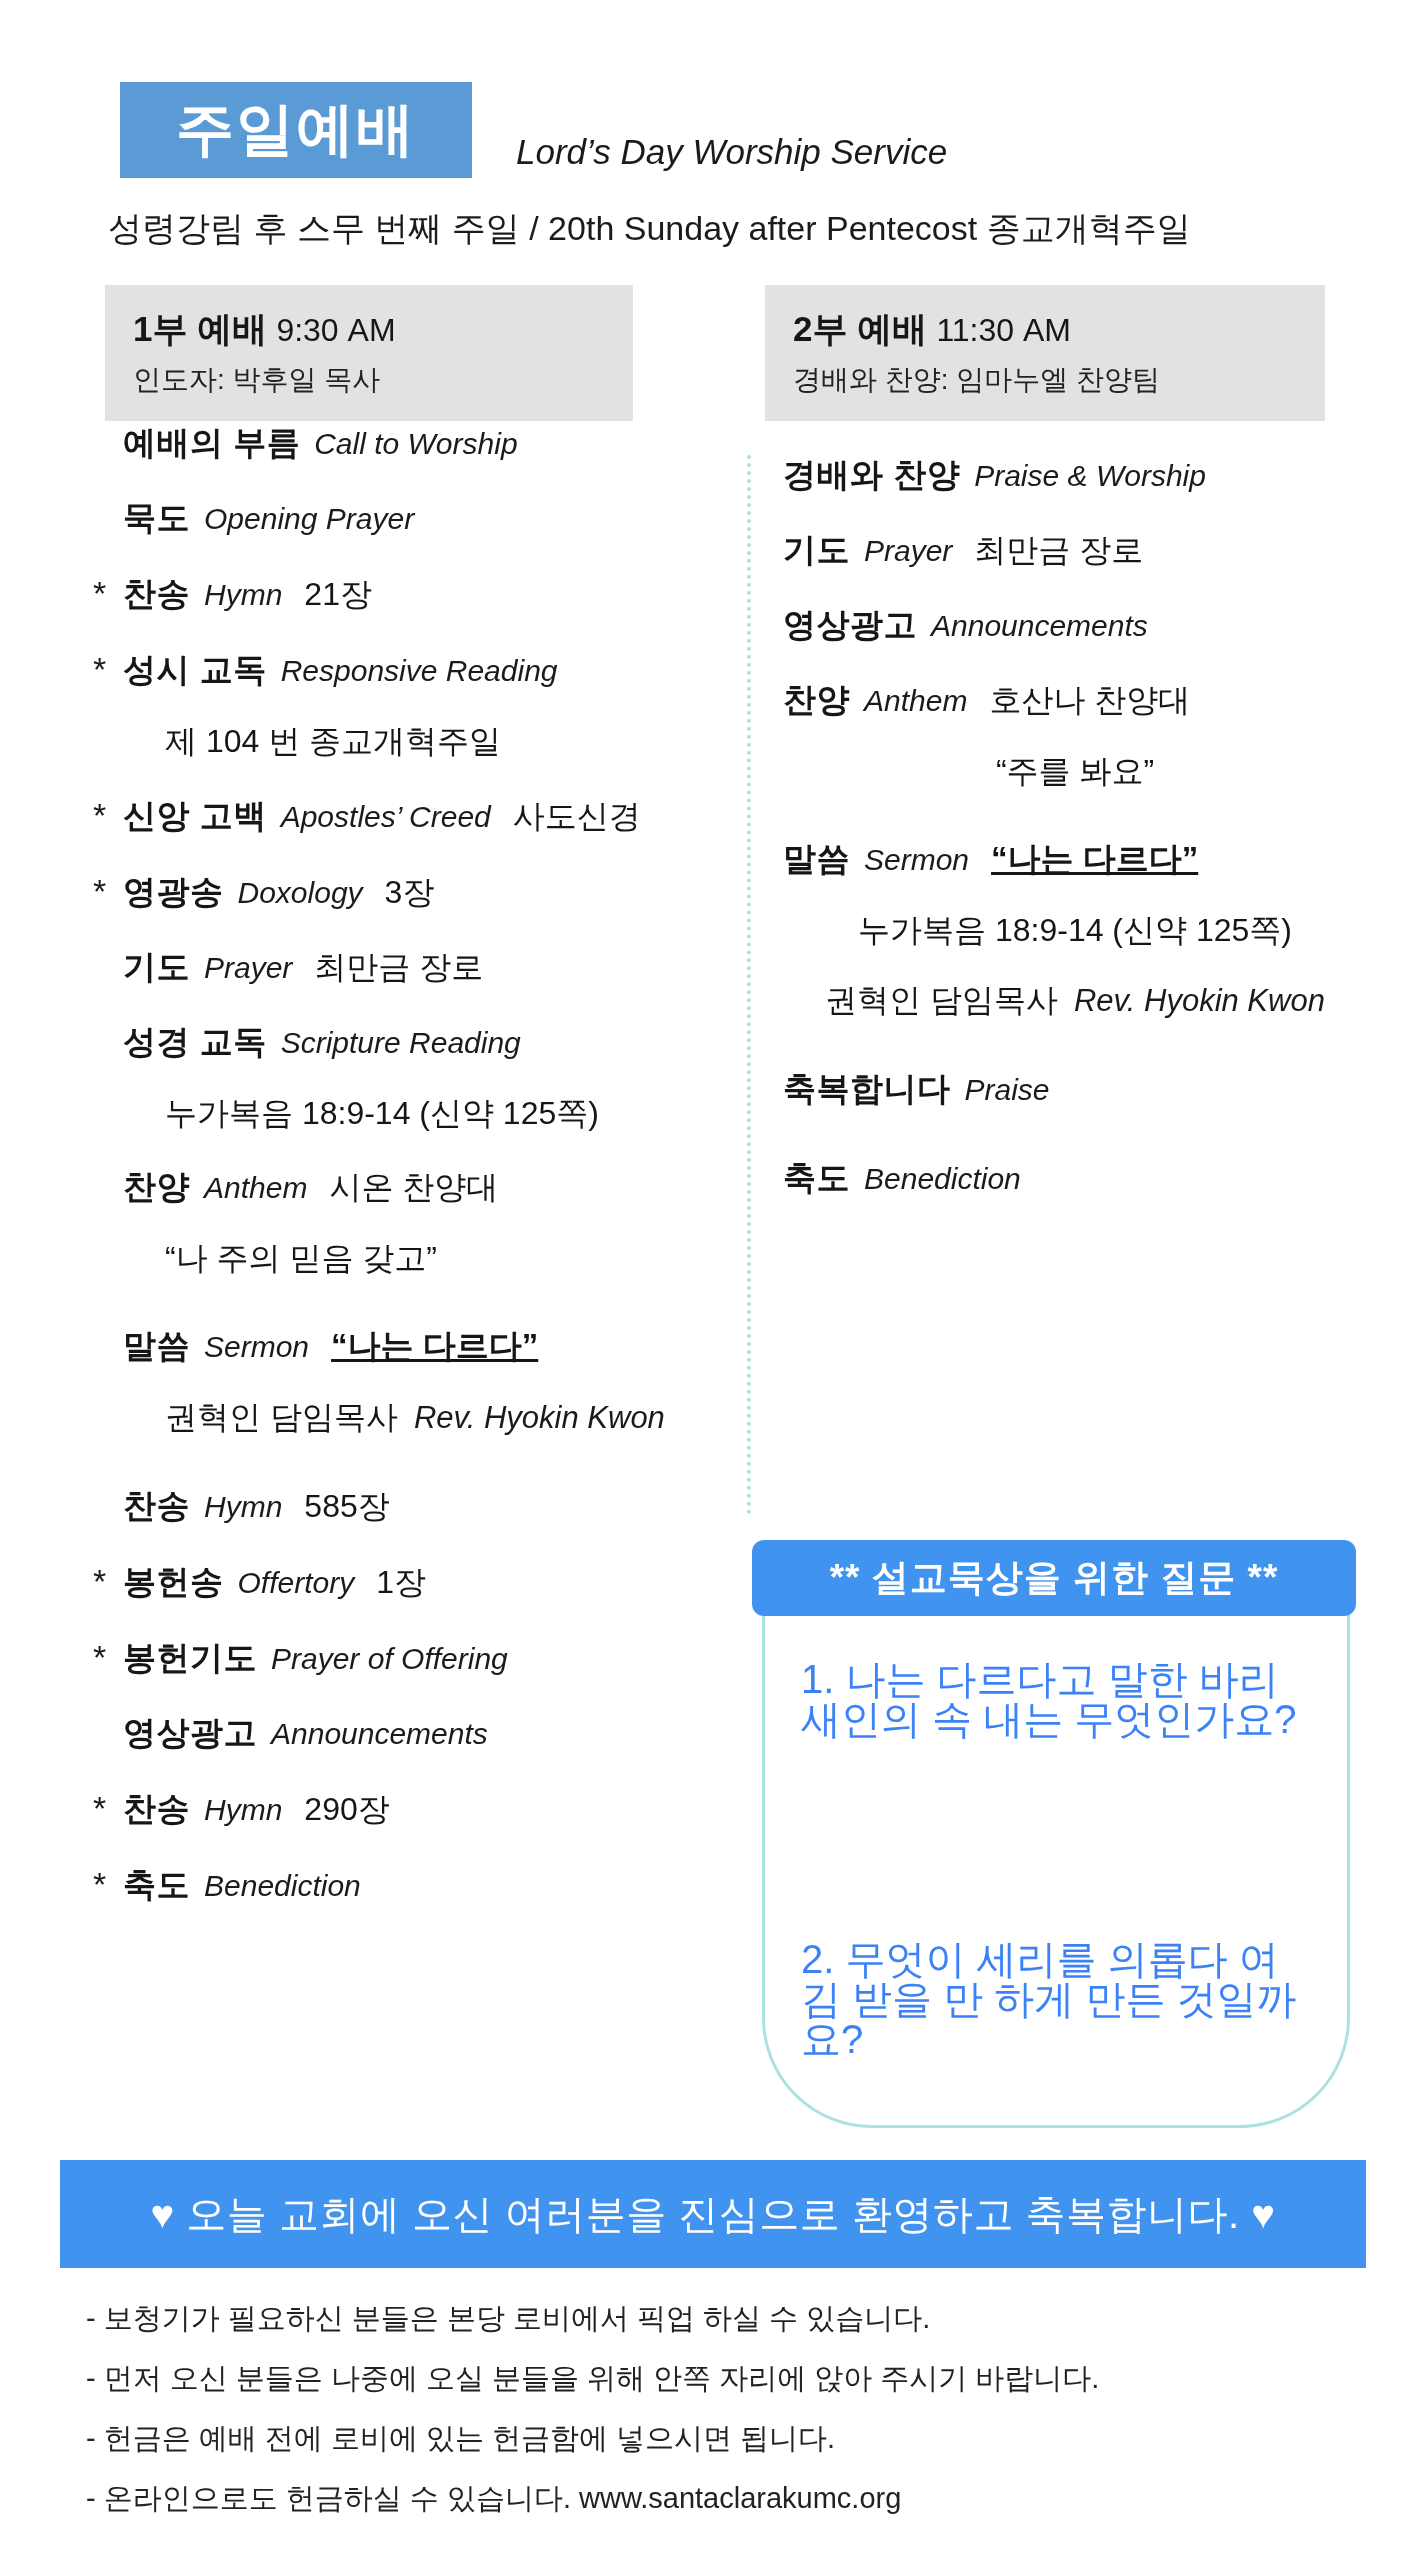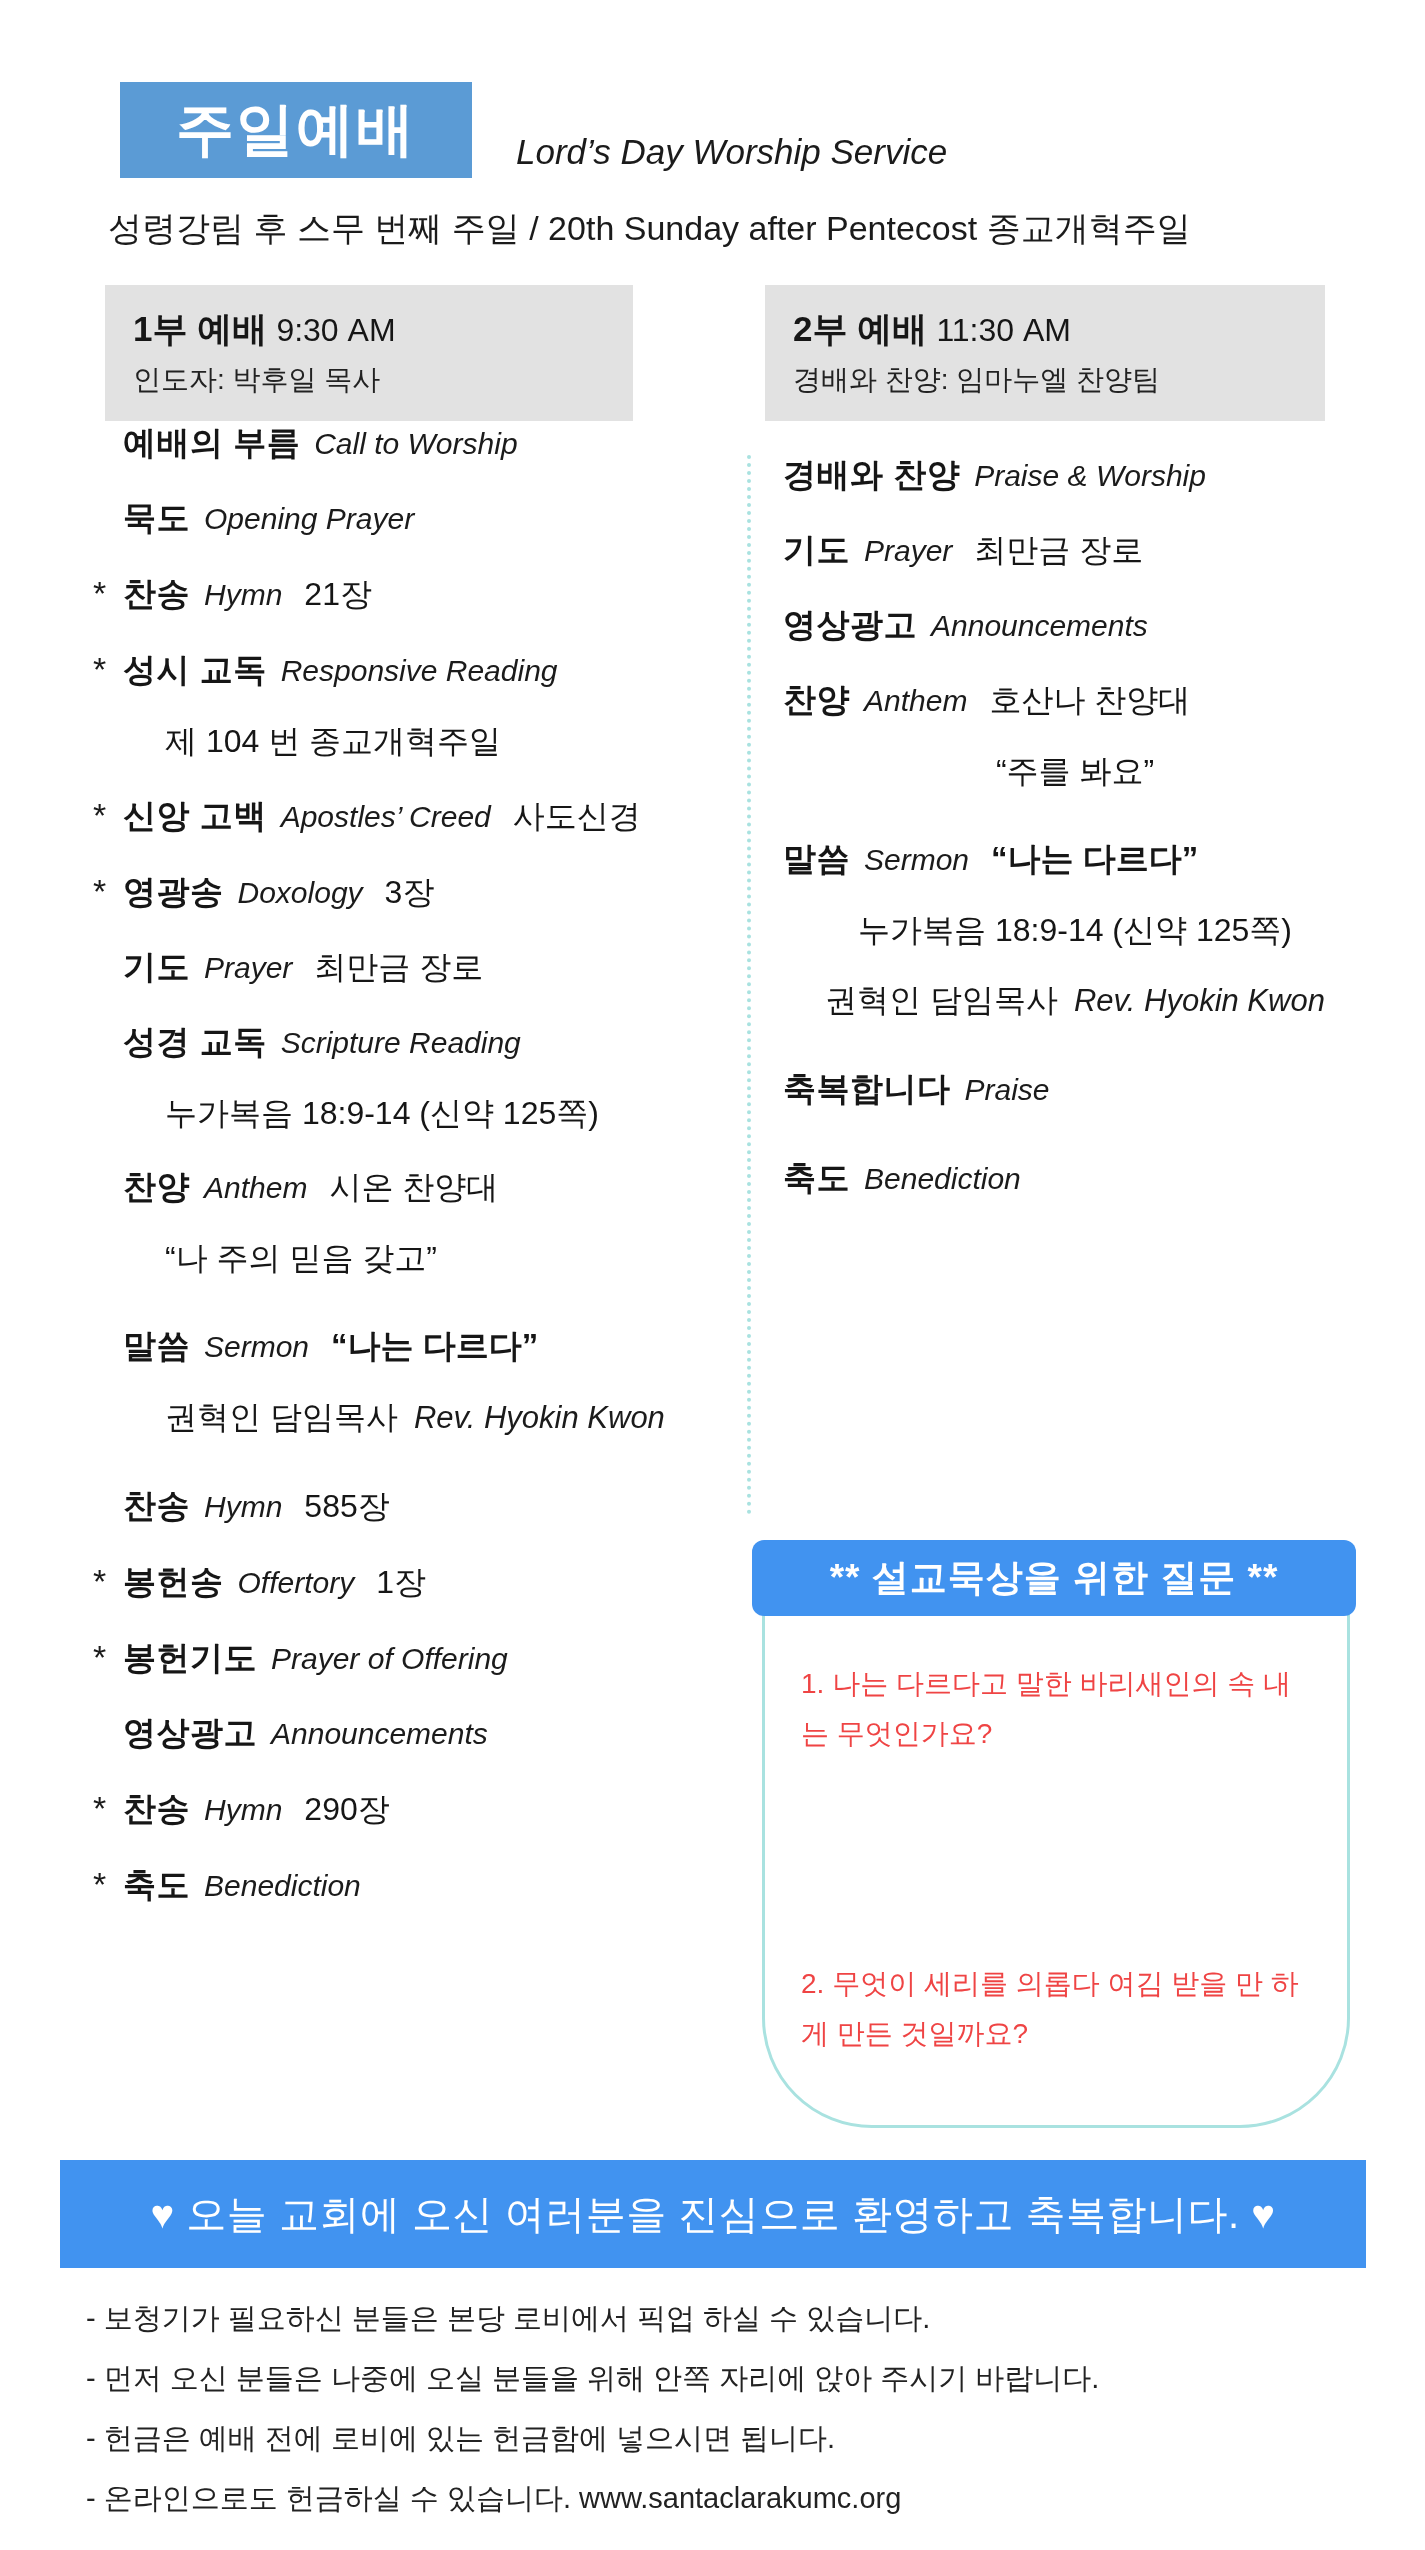--- a/index.html
+++ b/index.html
@@ -72,7 +72,7 @@
   .ko{font-weight:bold;font-size:33px;letter-spacing:0.5px;}
   .en{font-style:italic;font-size:30px;margin-left:14px;color:#1b1b1b;}
   .detail{font-size:32px;margin-left:22px;}
-  .detail-bold{font-size:33px;font-weight:bold;margin-left:22px;}
+  .detail-bold{font-size:33px;font-weight:bold;margin-left:22px;text-decoration:underline;}
   .subline{
     margin:-4px 0 30px 72px;
     font-size:32px;line-height:44px;

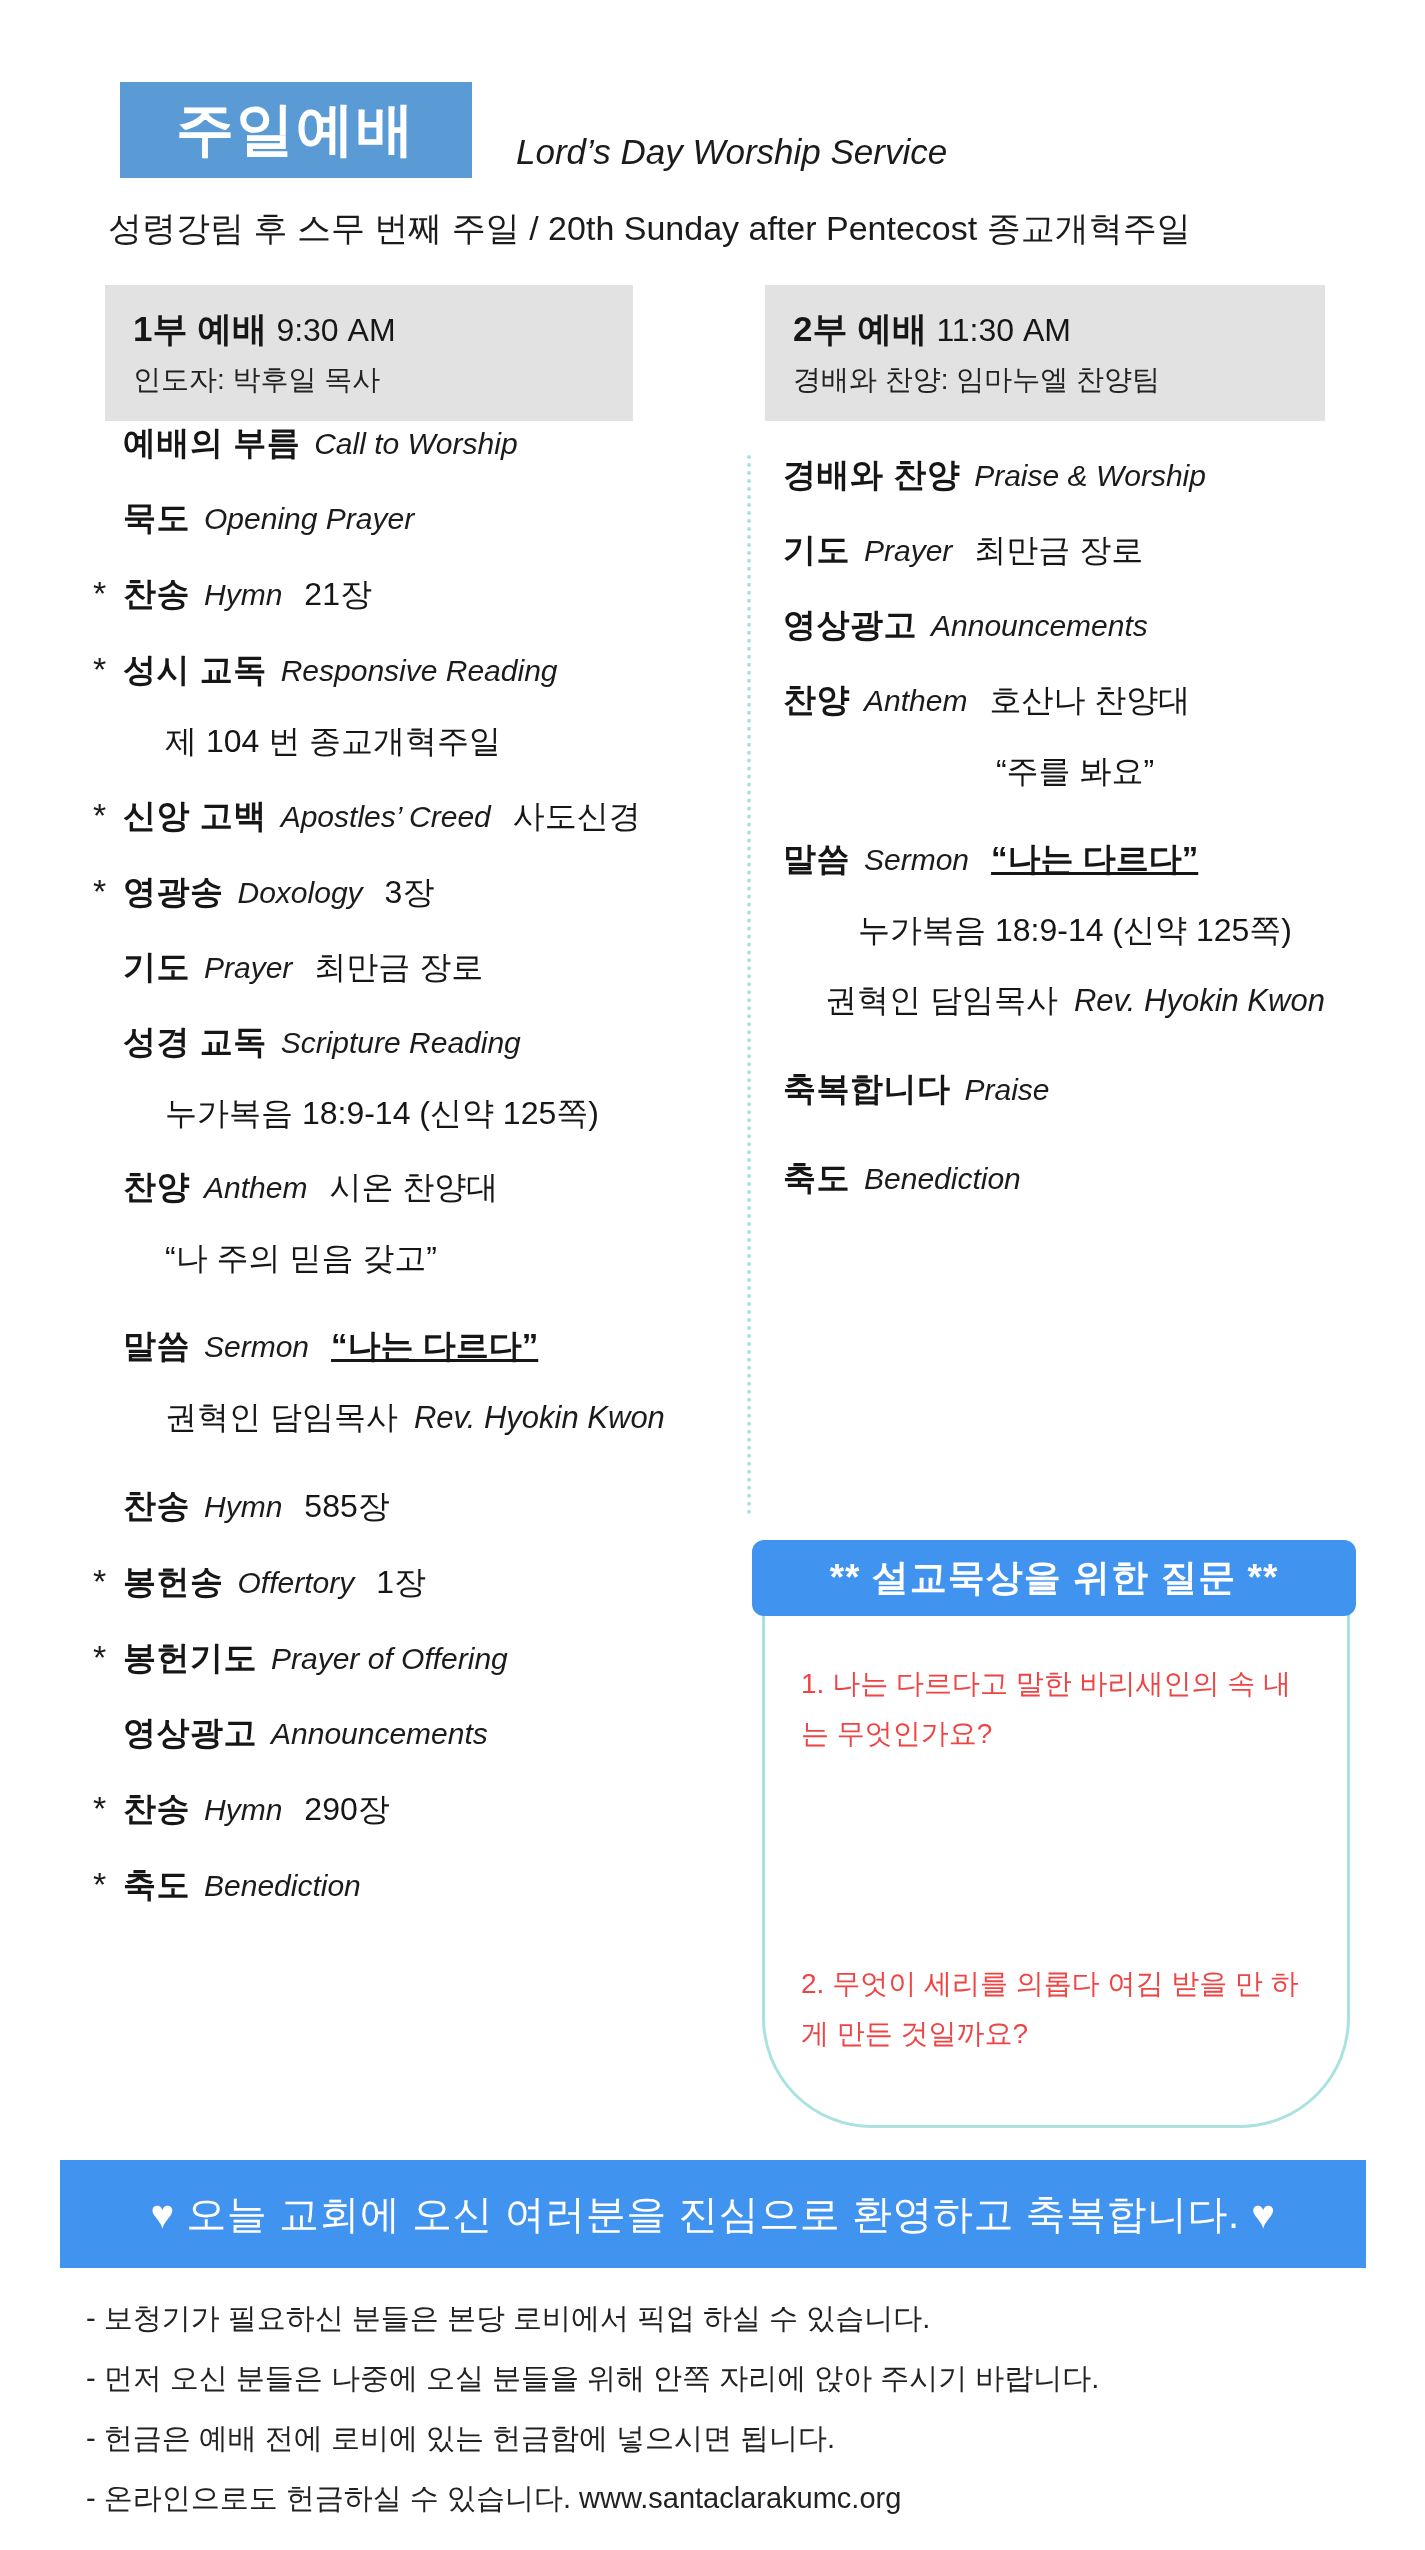--- a/index.html
+++ b/index.html
@@ -97,7 +97,7 @@
   }
   .qlist{padding:100px 36px 0 36px;}
   .question{
-    font-size:28px;line-height:50px;color:#ef4444;
+    font-size:40px;line-height:40px;color:#3b82f6;
     margin-bottom:200px;
   }
   .question:last-child{margin-bottom:0;}

